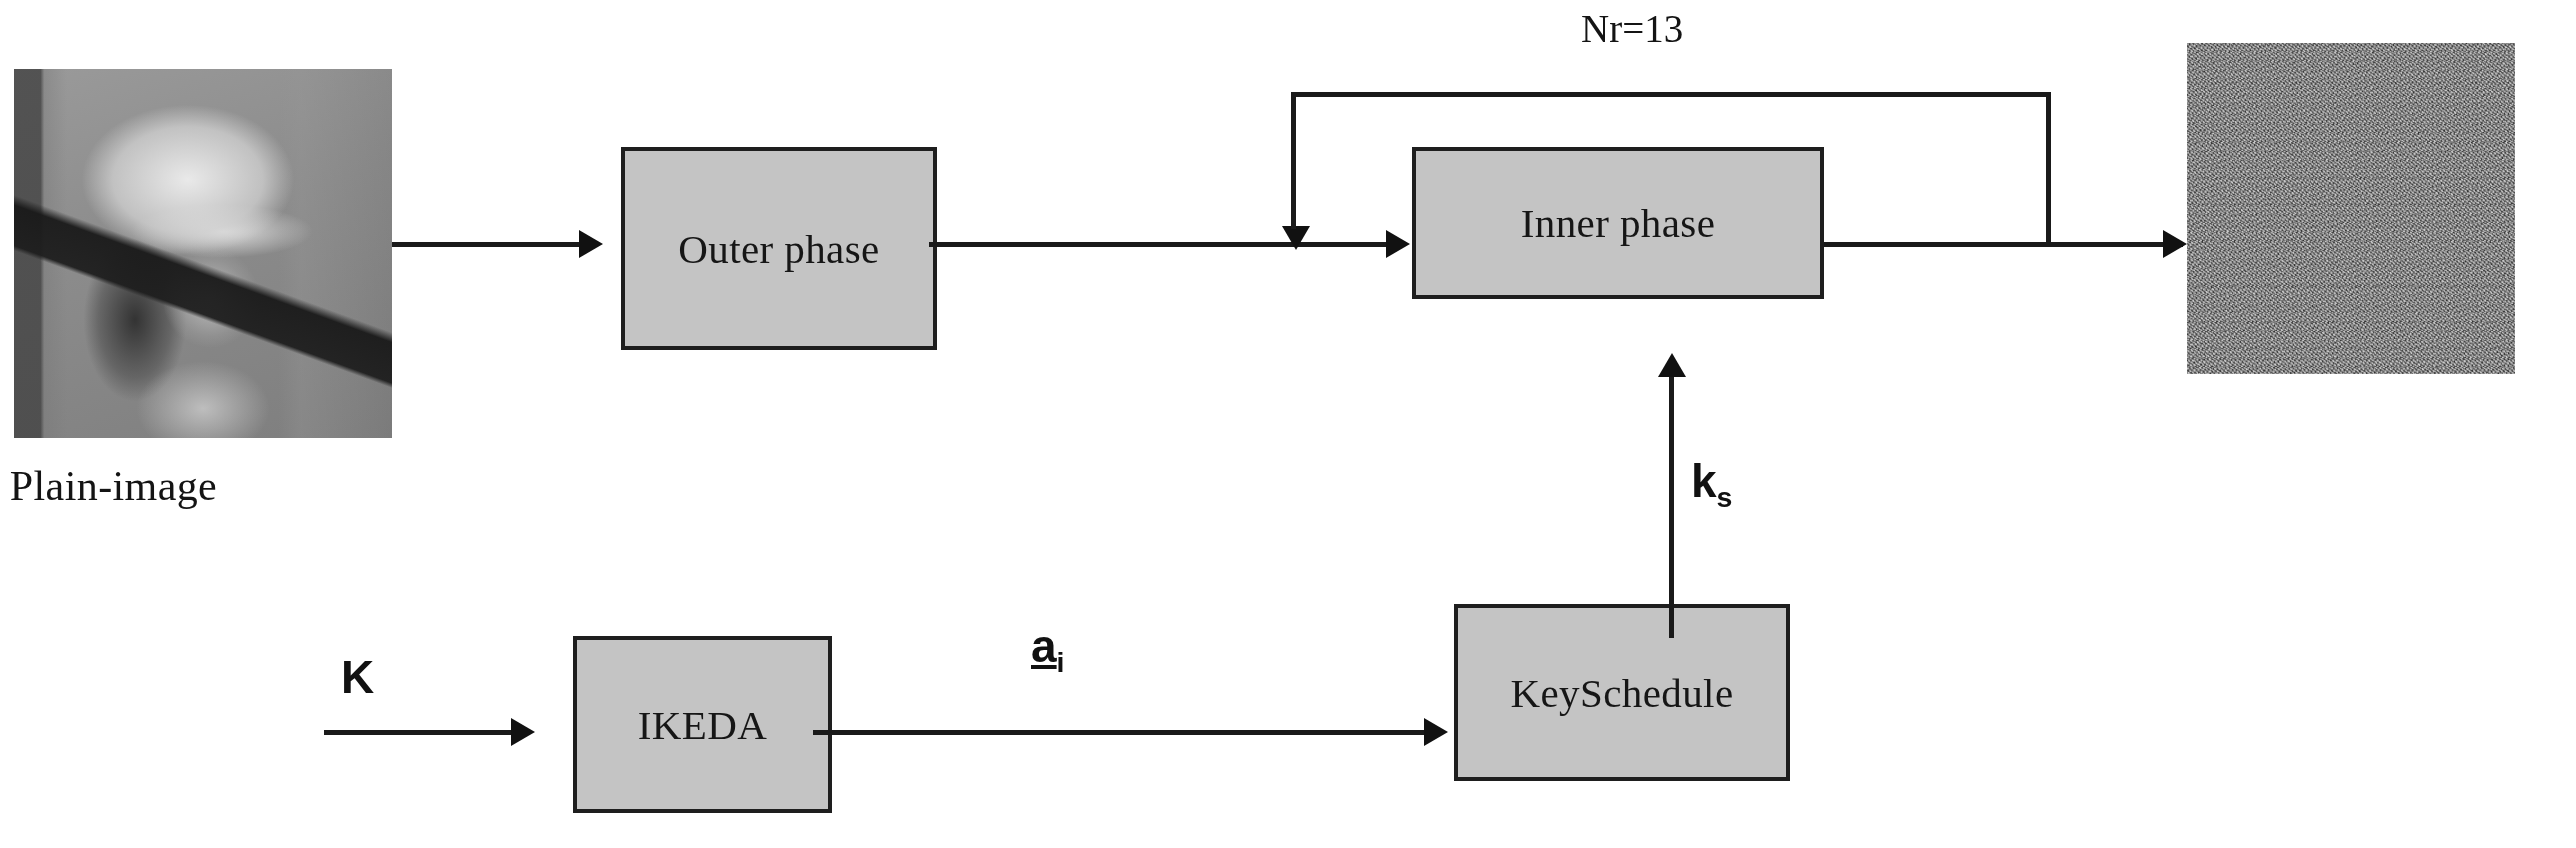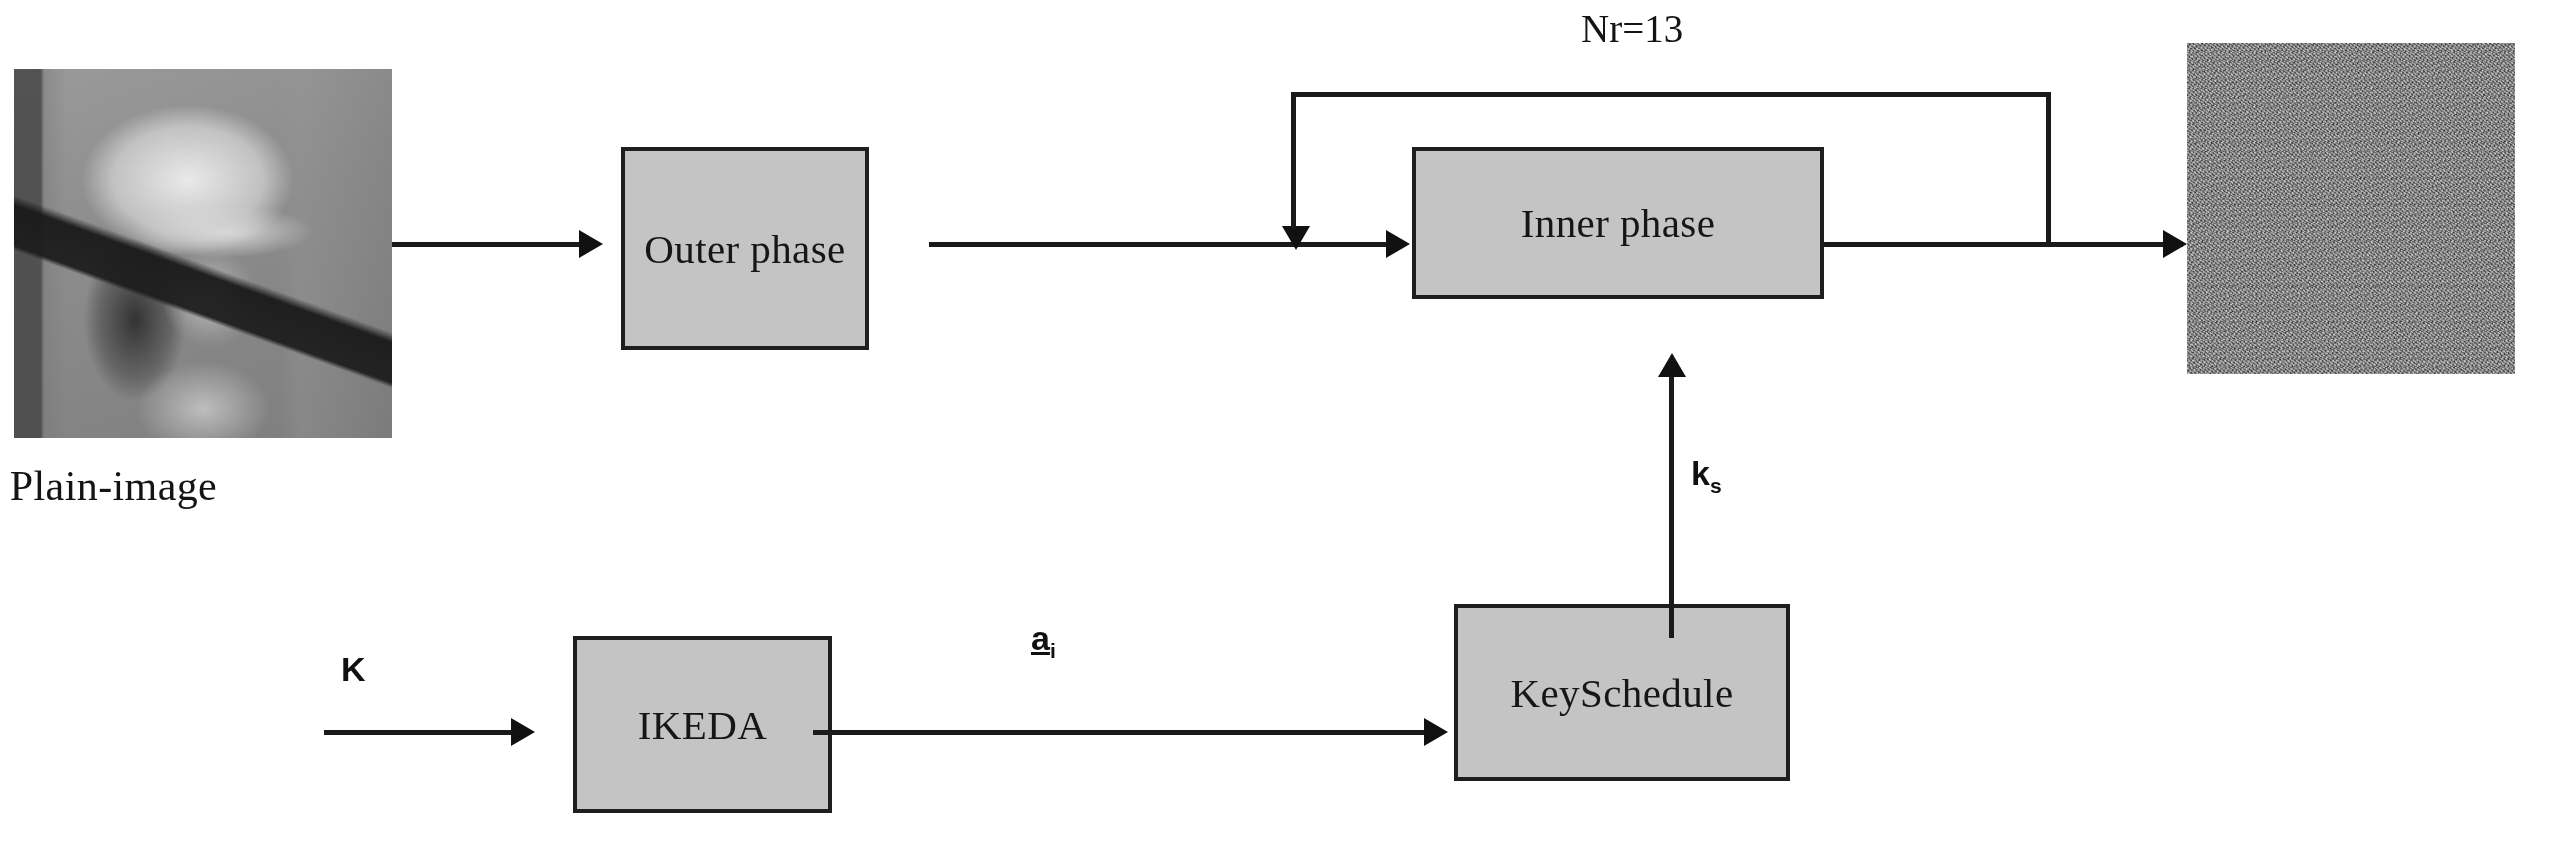--- a/index.html
+++ b/index.html
@@ -163,7 +163,7 @@
   <div class="hline" style="left:392px; top:242px; width:188px;"></div>
   <div class="arrow-right" style="left:579px; top:230px;"></div>
 
-  <div class="pbox" style="left:621px; top:147px; width:248px; height:203px;">
+  <div class="pbox" style="left:621px; top:147px; width:316px; height:203px;">
     <span class="pbox-label">Outer phase</span>
   </div>
 

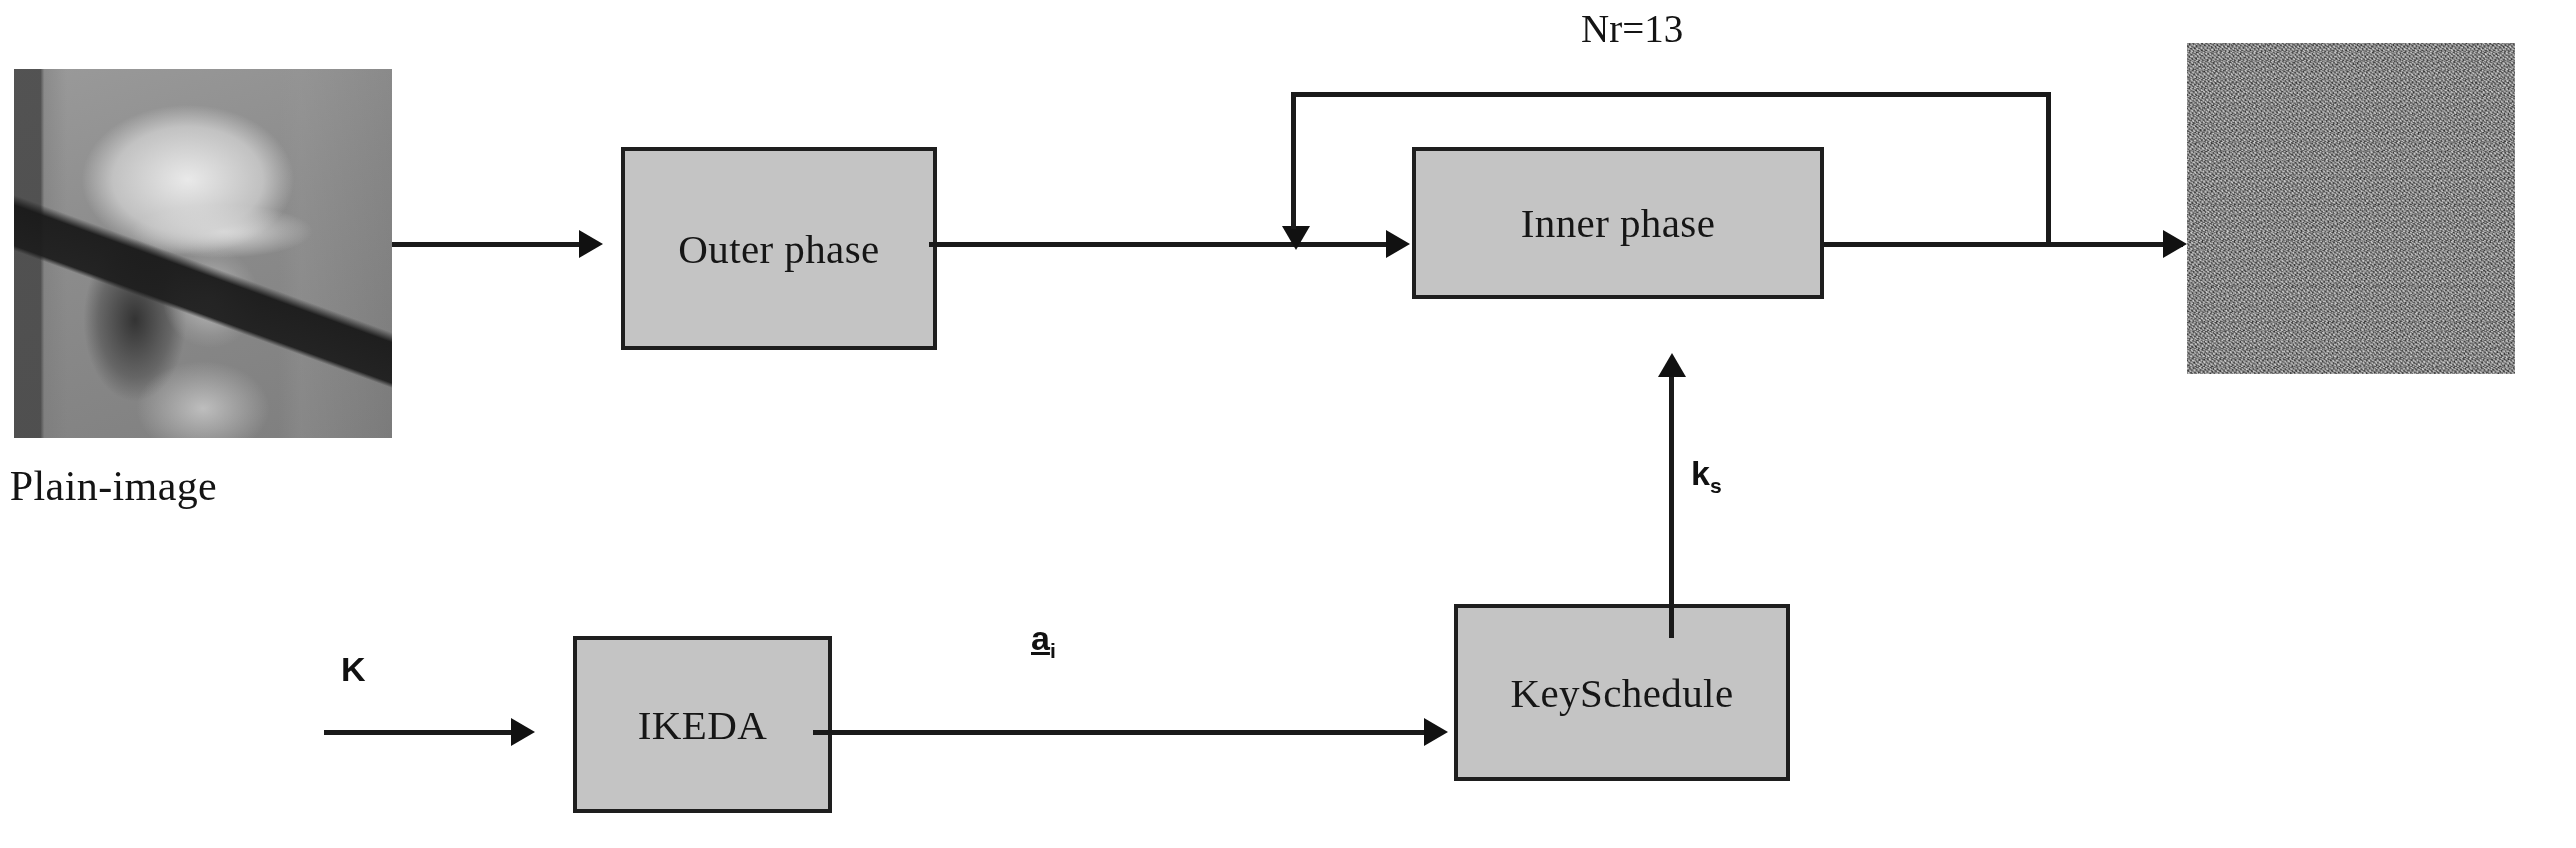--- a/index.html
+++ b/index.html
@@ -81,7 +81,7 @@
   }
   .edge-label {
     font-family: "Liberation Sans", "DejaVu Sans", sans-serif;
-    font-size: 34px;
+    font-size: 46px;
     font-weight: 600;
     color: #111111;
   }

